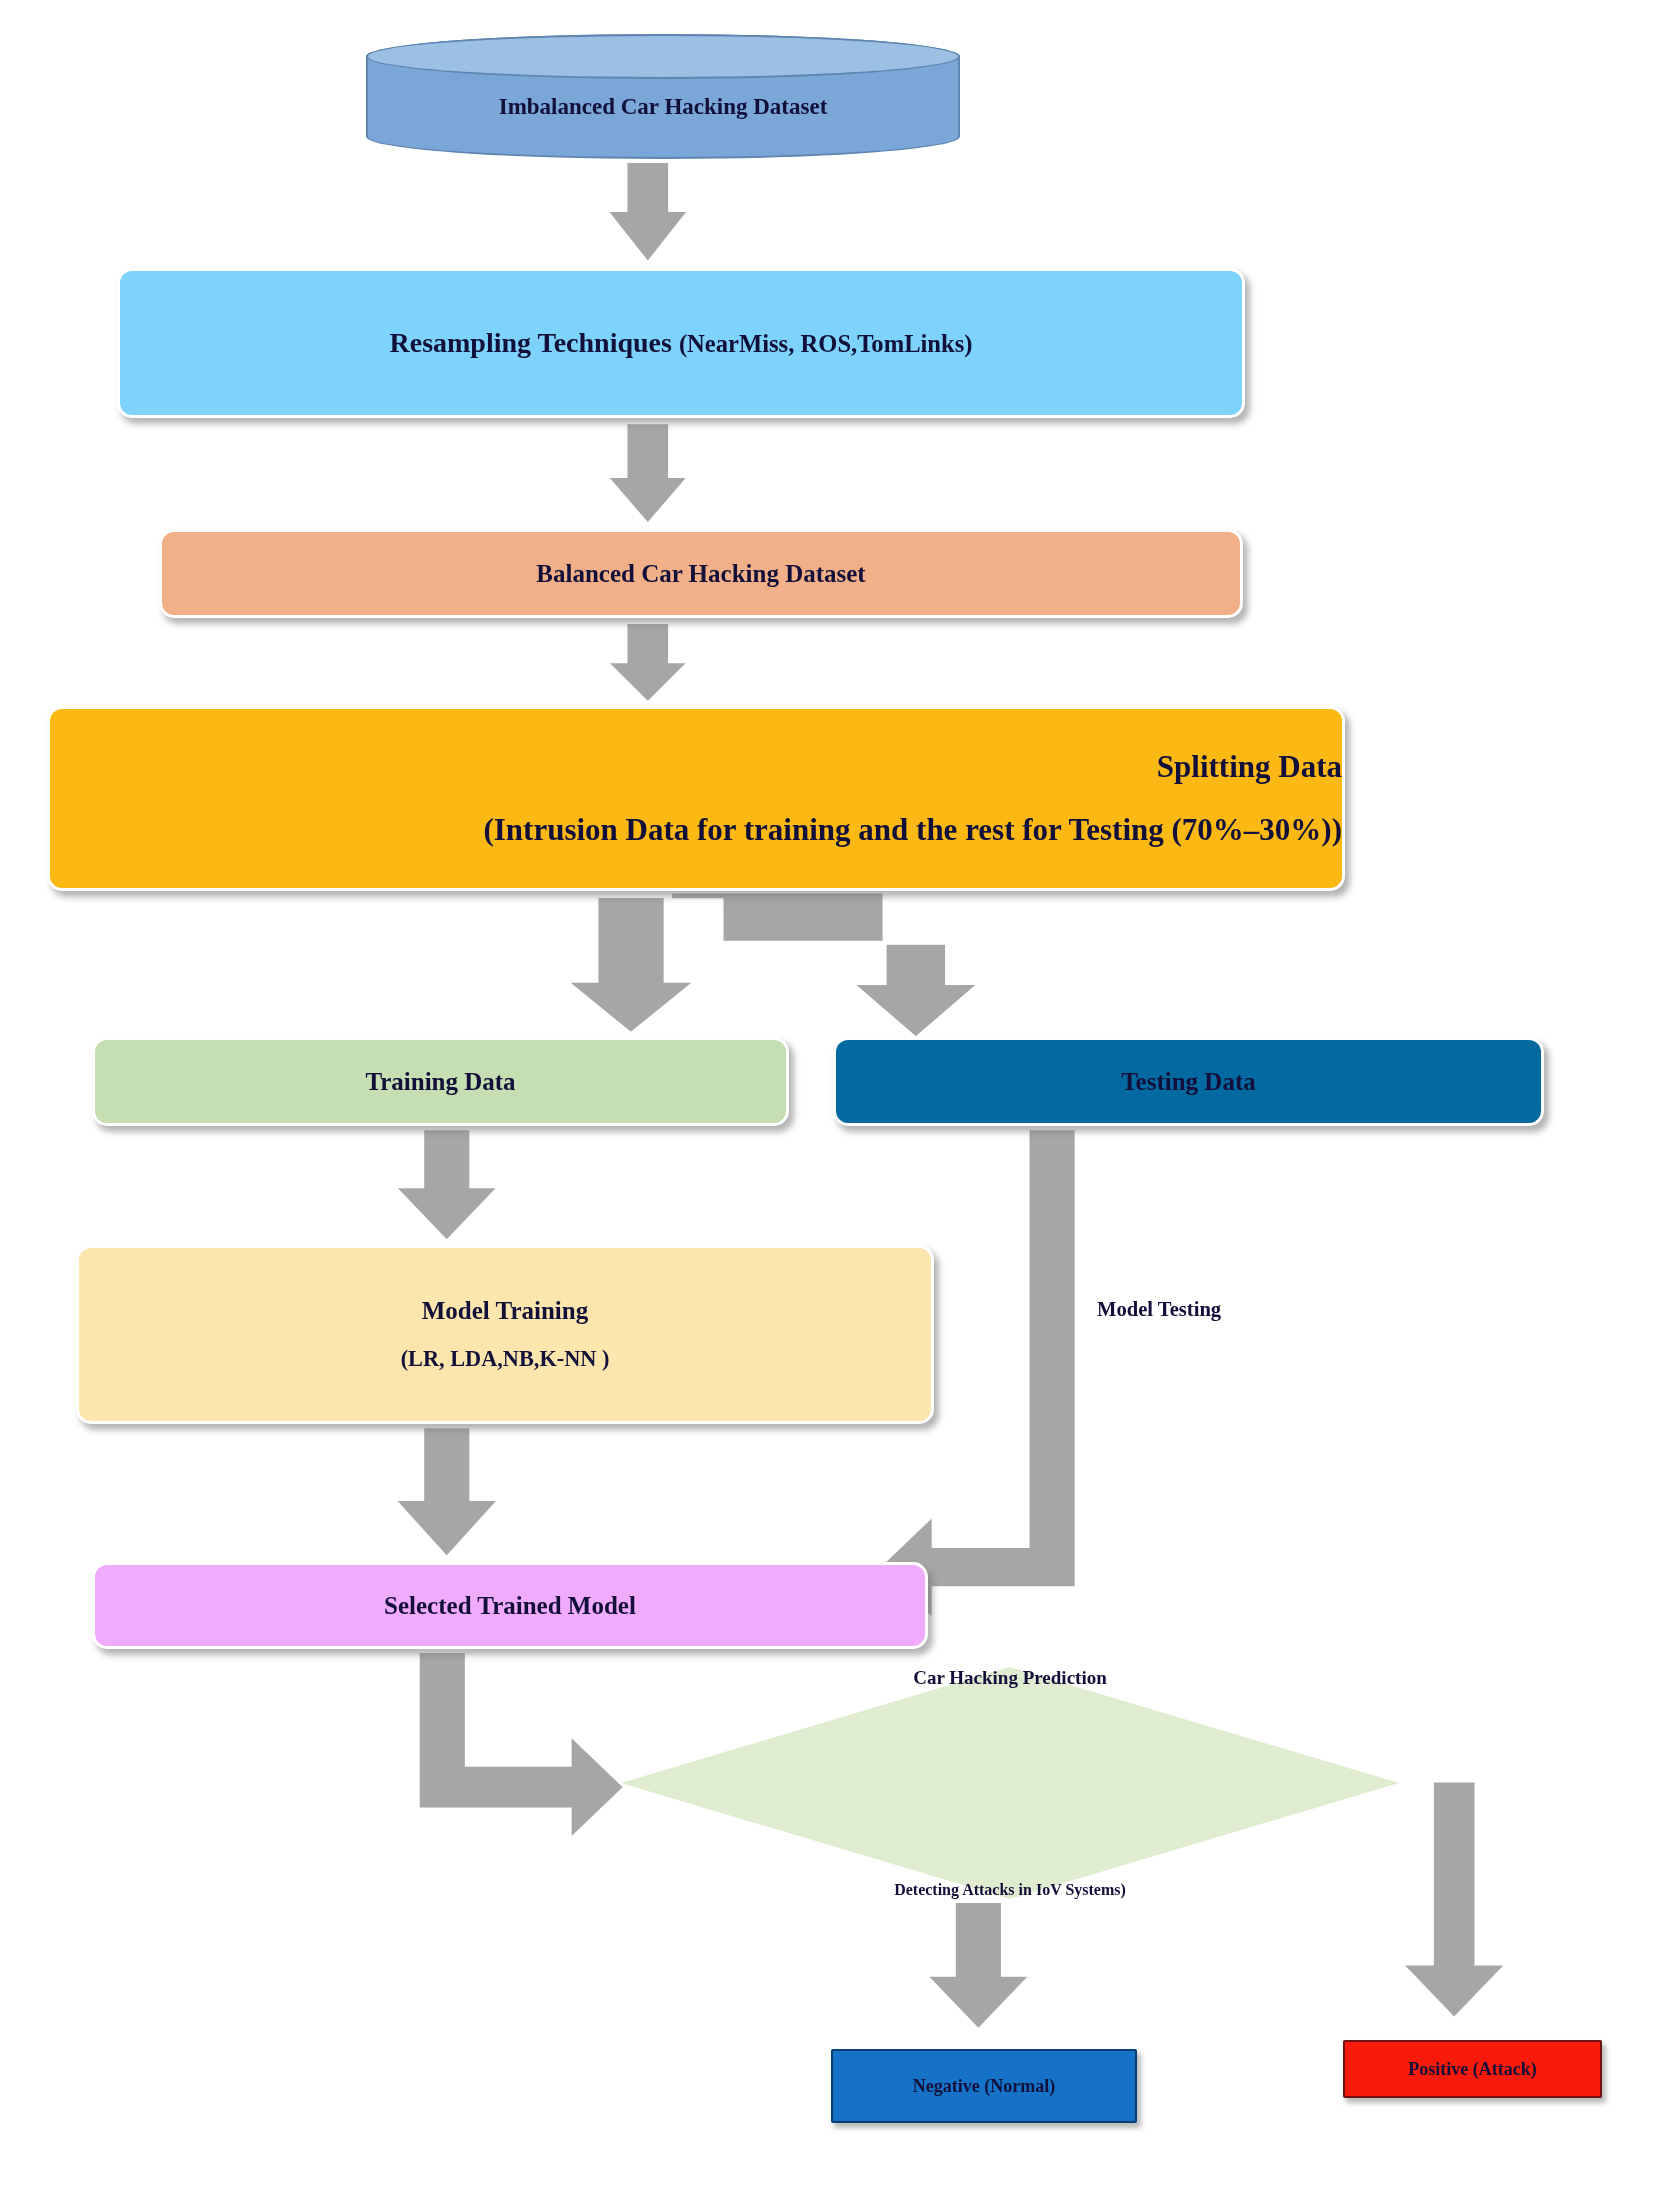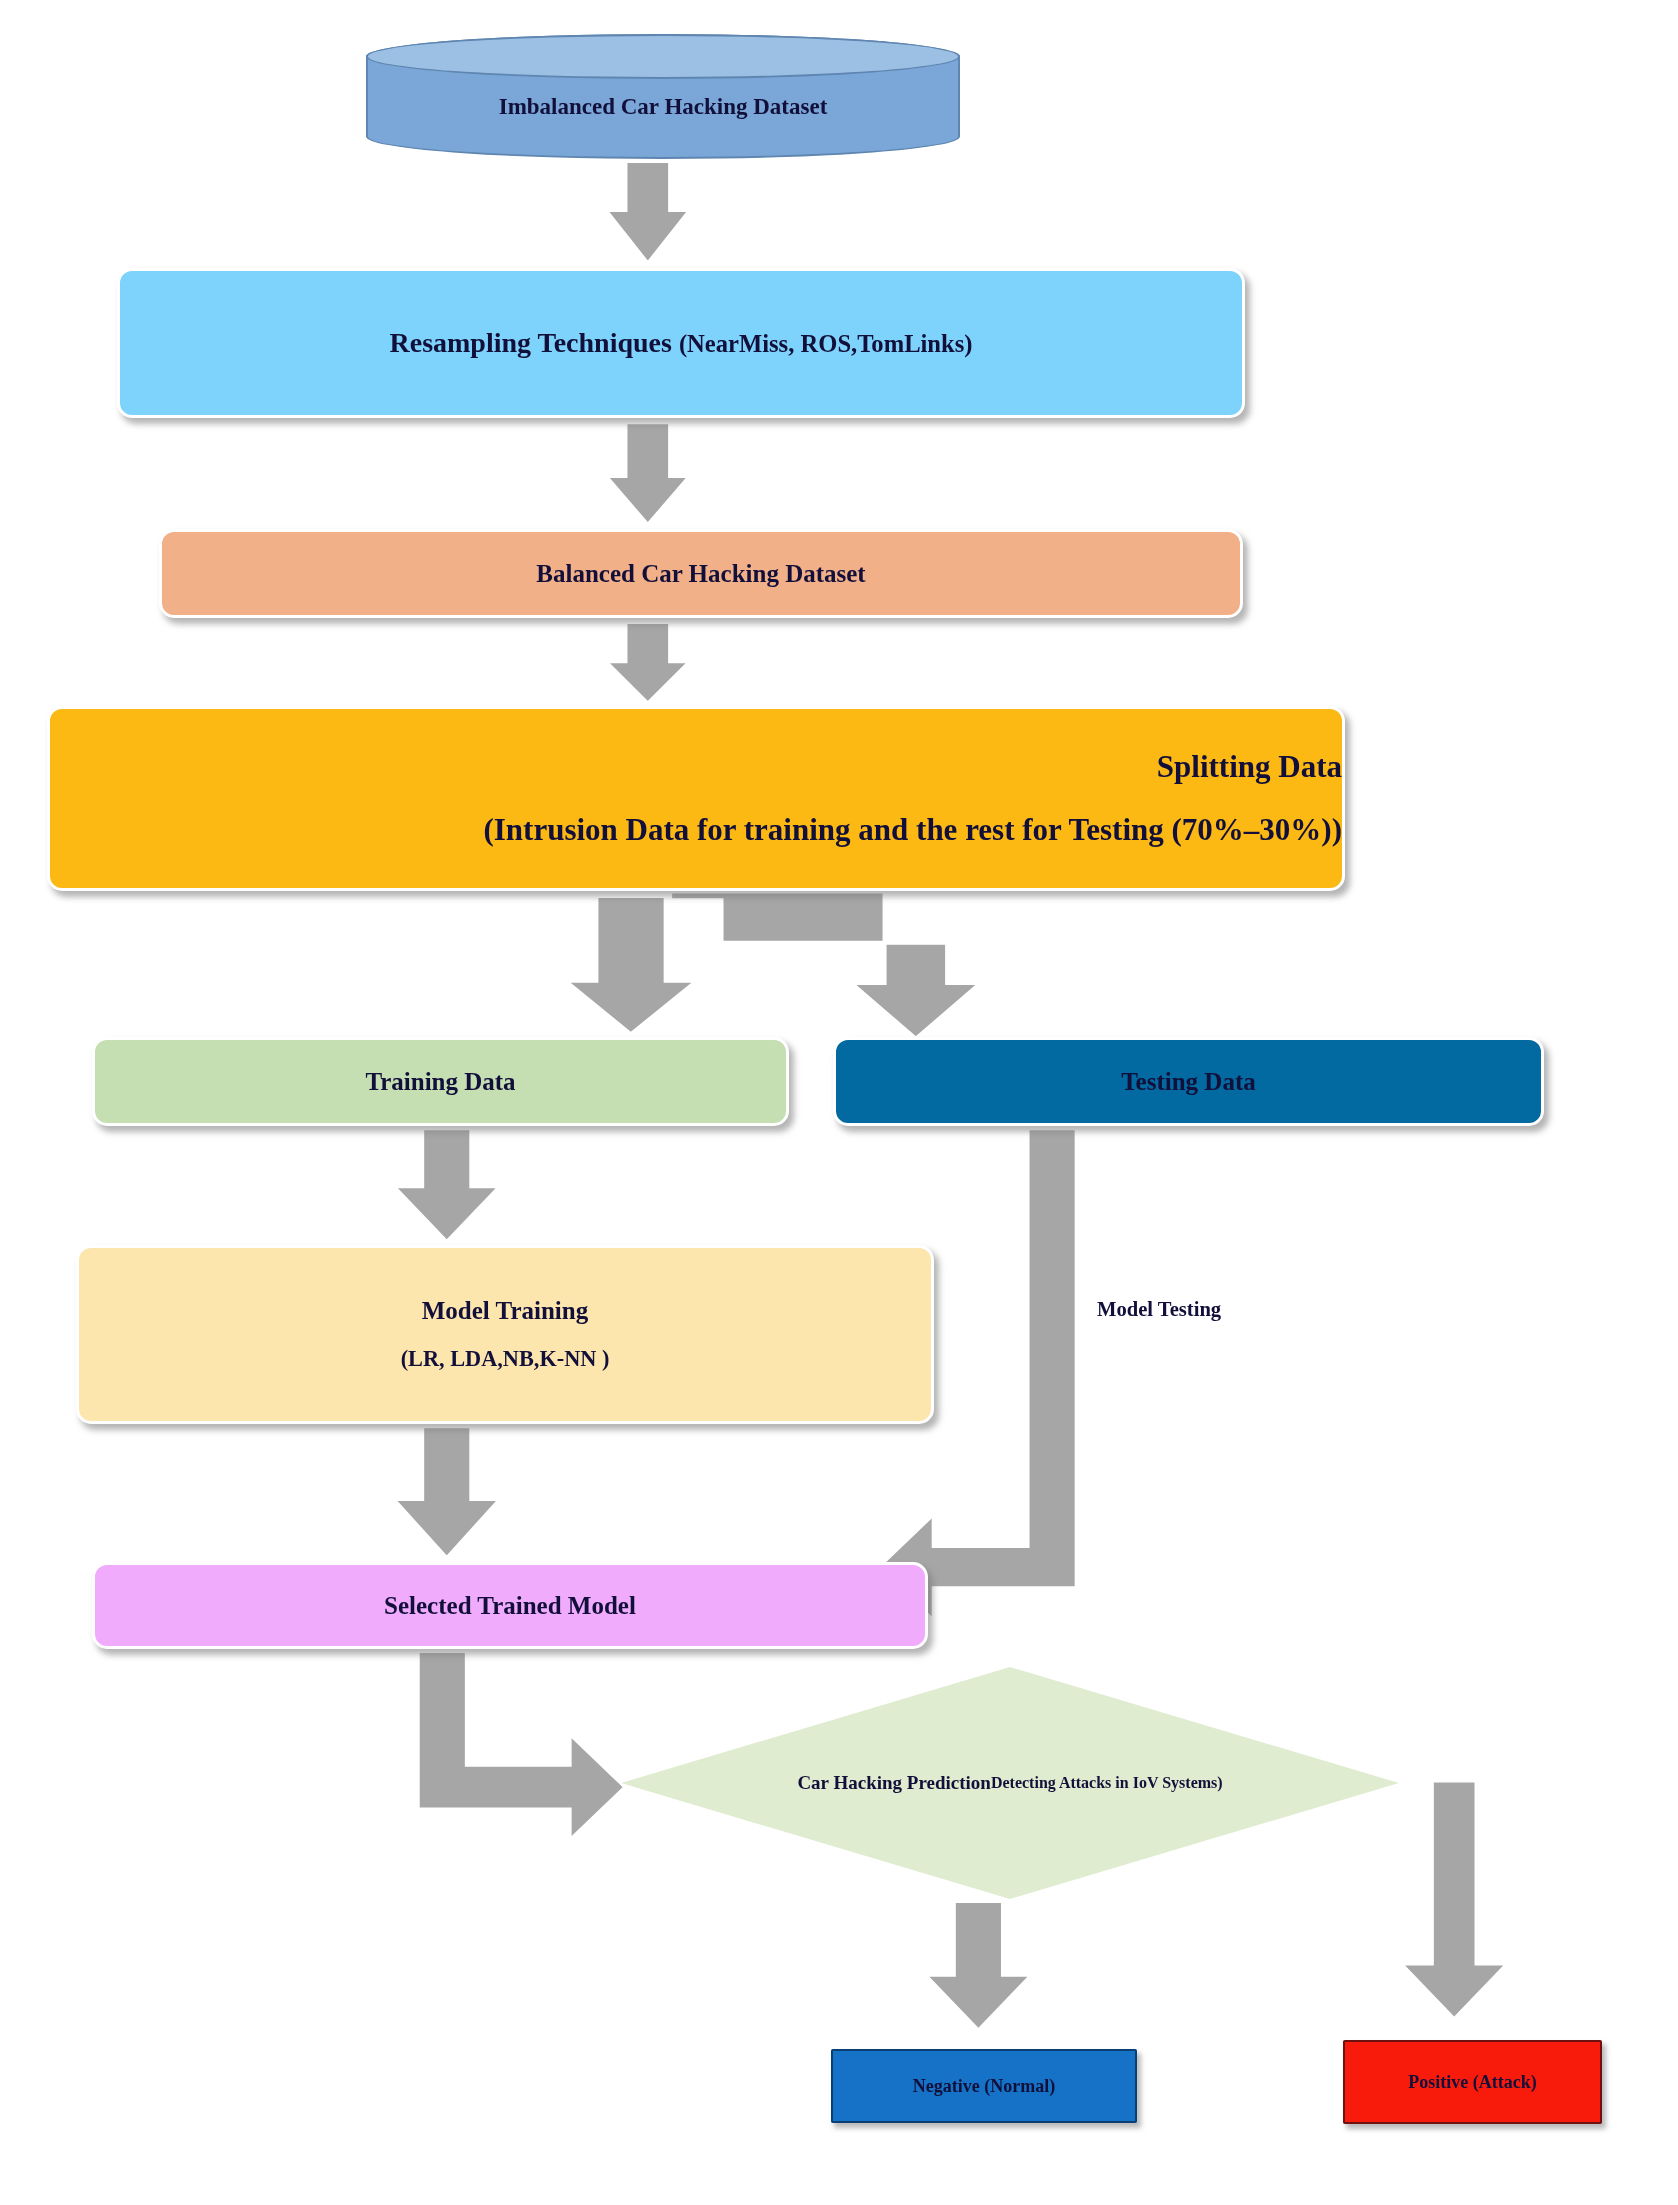--- a/index.html
+++ b/index.html
@@ -158,9 +158,9 @@
     position: absolute;
     inset: 0;
     display: flex;
-    flex-direction: row;
+    flex-direction: column;
     align-items: center;
-    justify-content: center;
+    justify-content: space-between;
     color: #12103a;
     font-weight: bold;
   }

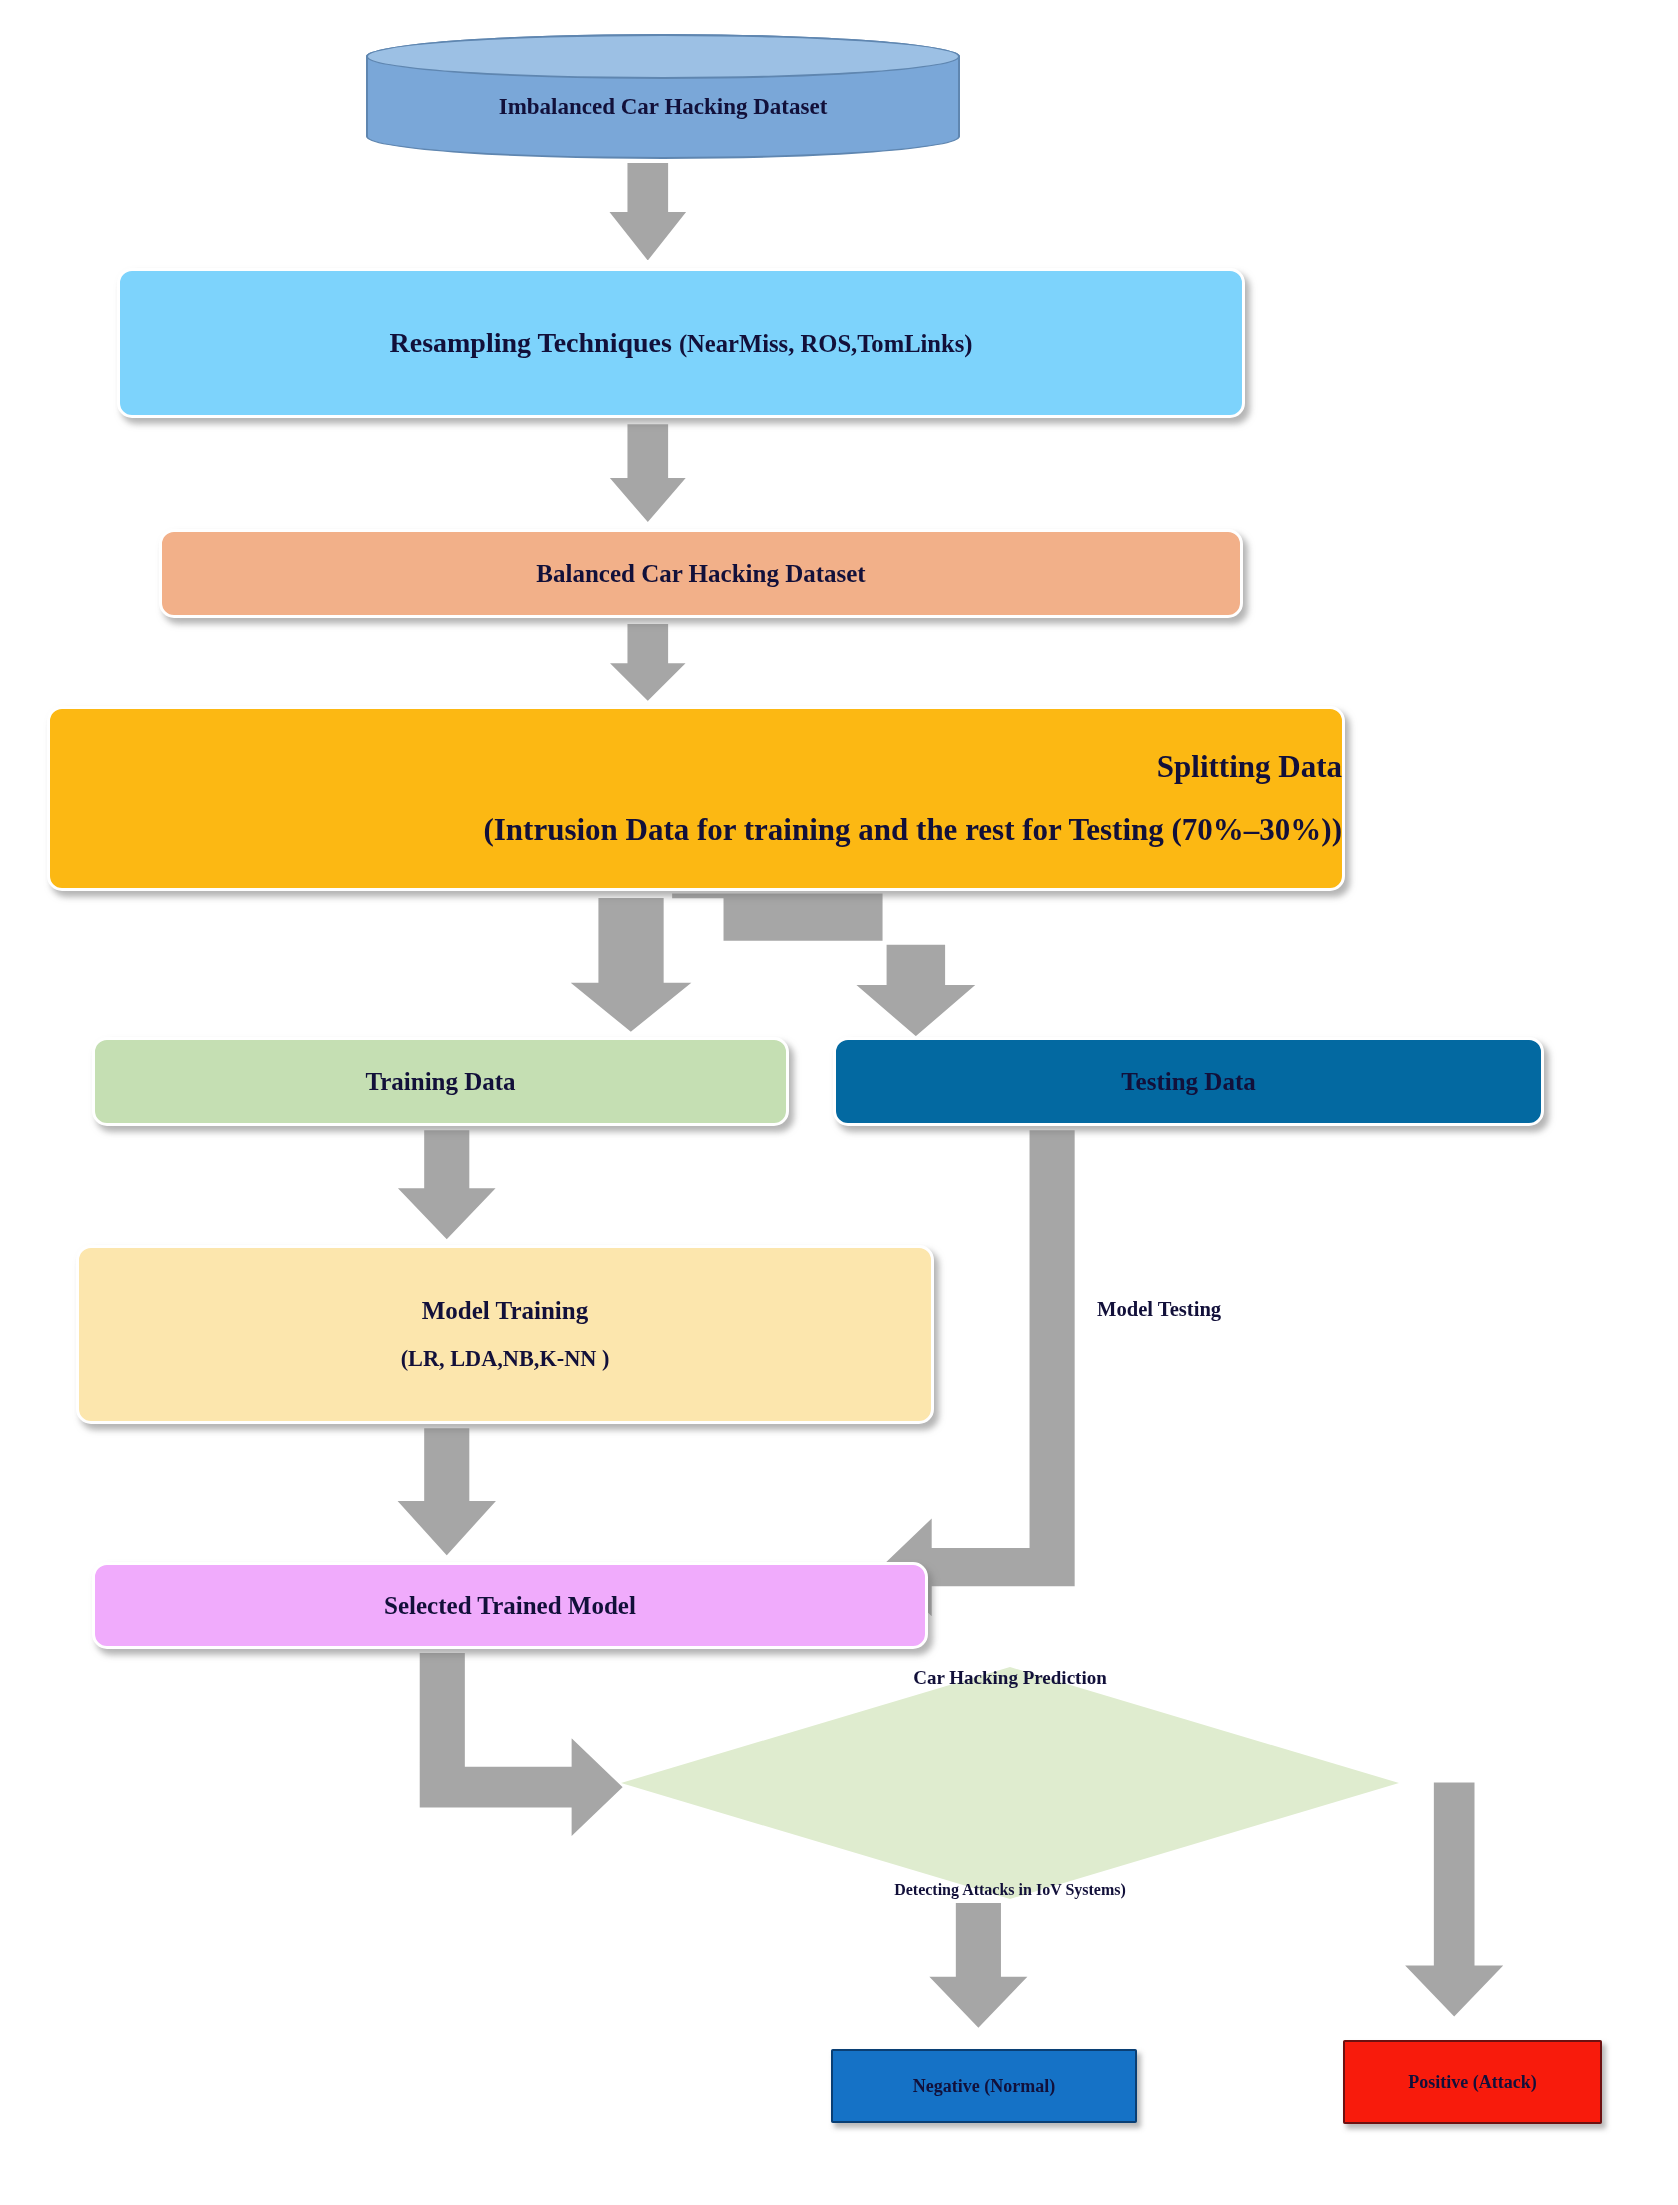--- a/index.html
+++ b/index.html
@@ -181,7 +181,7 @@
     left: 1343px;
     top: 2040px;
     width: 259px;
-    height: 84px;
+    height: 58px;
     background: #f81b0c;
     border: 2.2px solid #6d1111;
     font-size: 18px;

